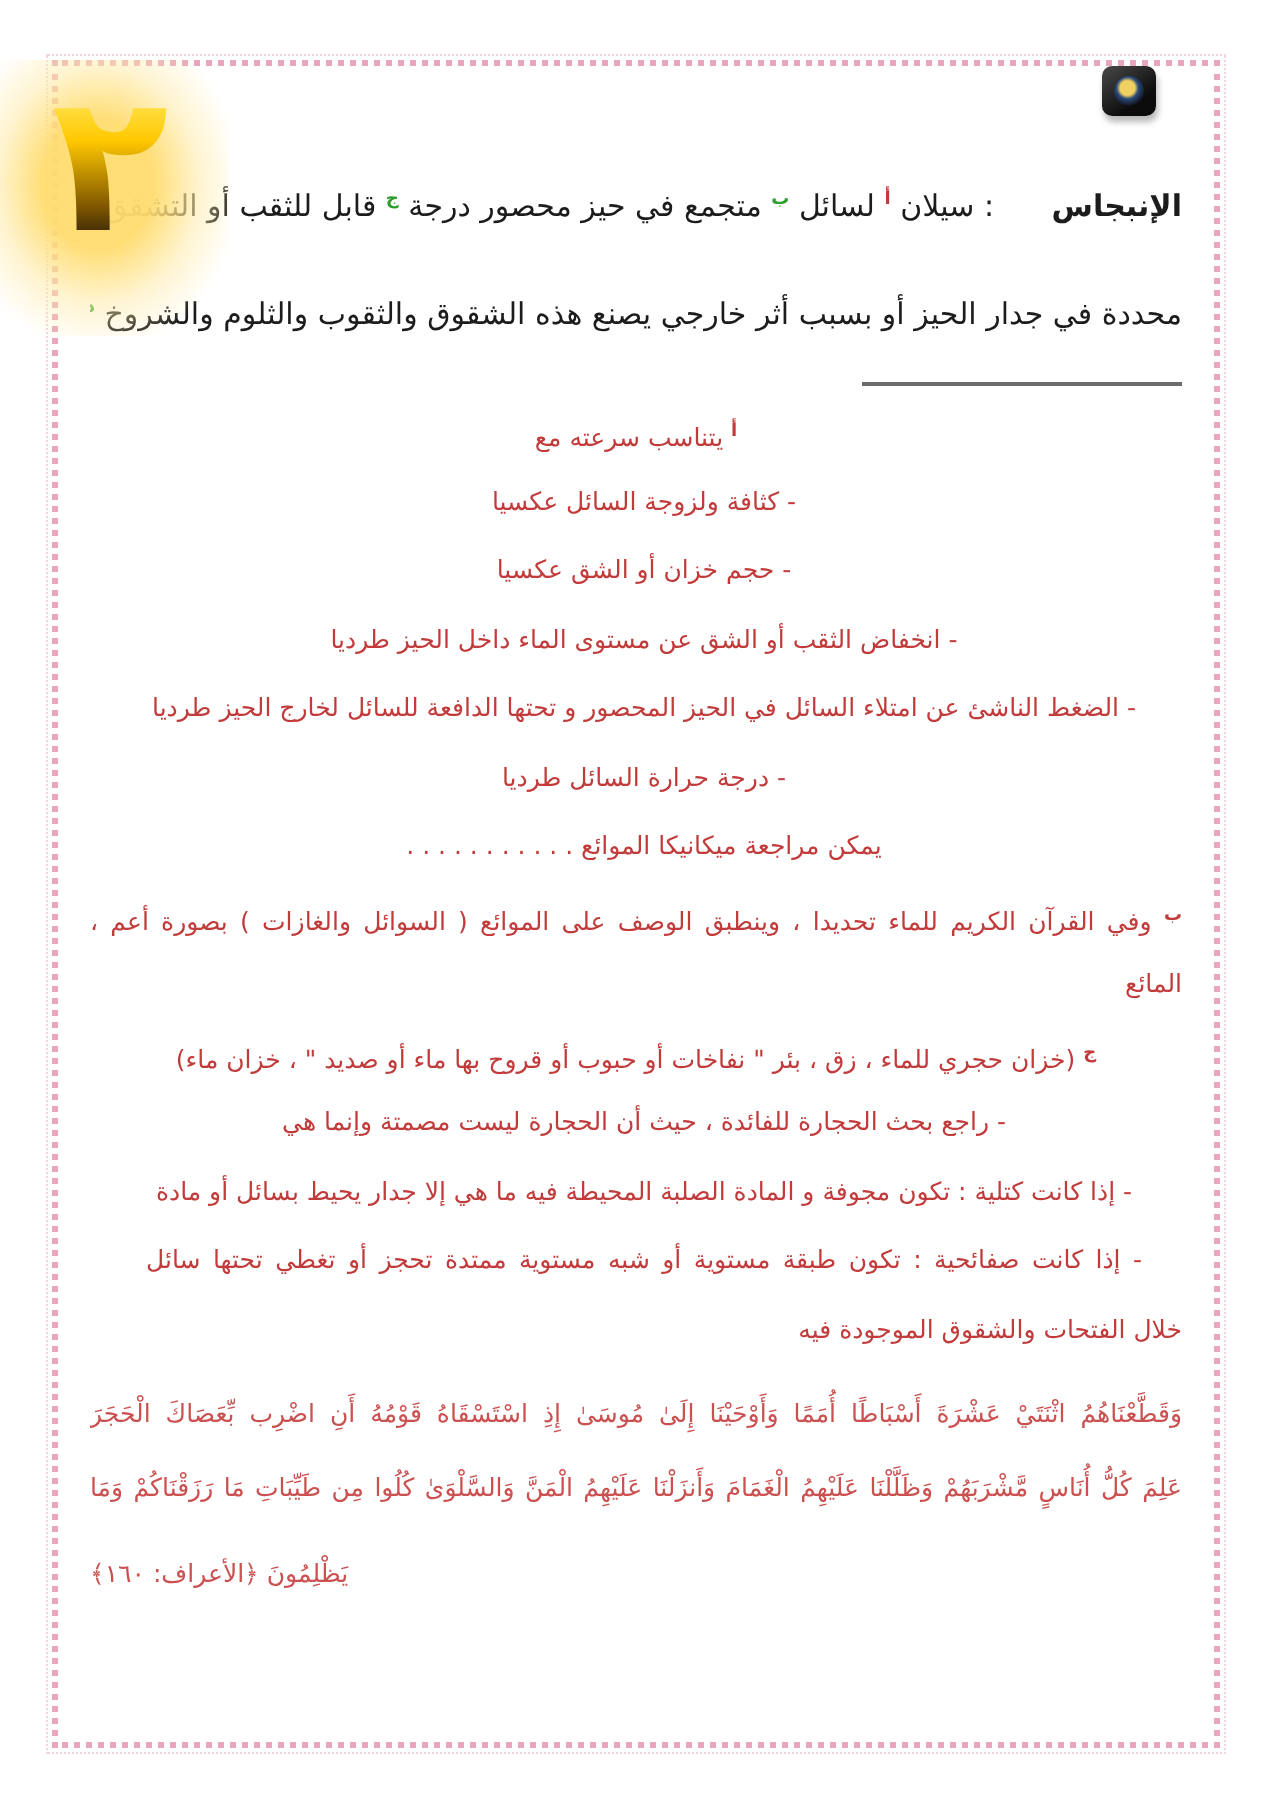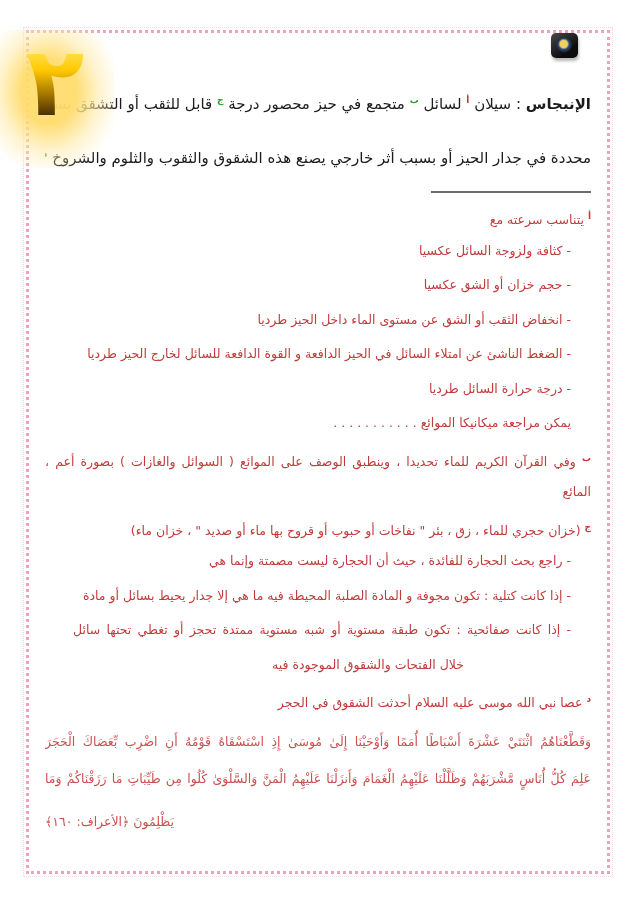--- a/index.html
+++ b/index.html
@@ -42,7 +42,7 @@
   .intro{margin-top:40px;color:var(--text_black);font-size:15px;}
   .iline{height:54px;line-height:54px;overflow:hidden;text-align:justify;text-align-last:justify;white-space:nowrap;}
   .iline.first{padding-left:55px;}
-  .bold{font-weight:bold;}
+  .bold{font-weight:bold;margin-left:24px;}
   .sup{vertical-align:super;font-size:9px;font-weight:bold;}
   .red{color:var(--footnote_red);}
   .green{color:var(--sup_green);}

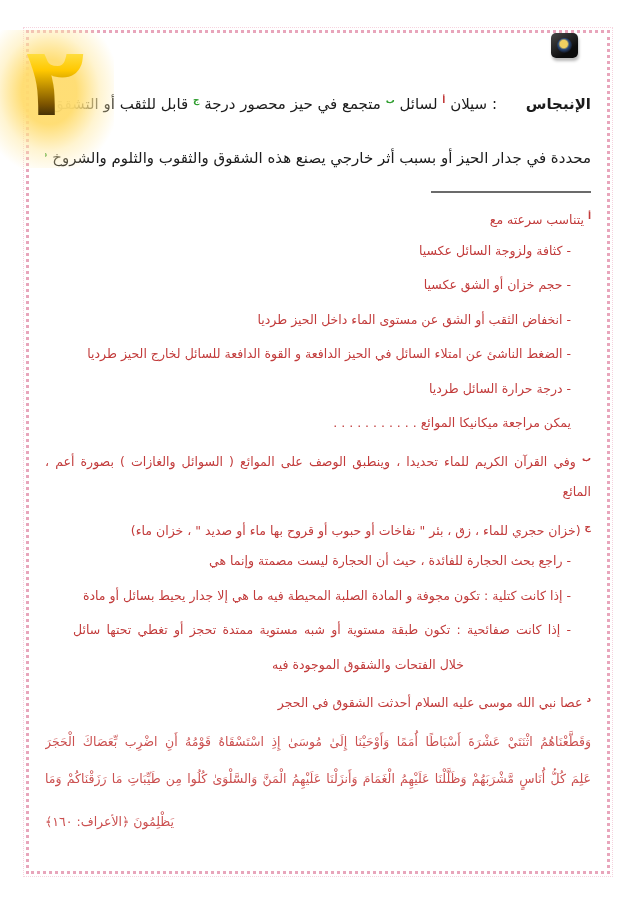--- a/index.html
+++ b/index.html
@@ -51,7 +51,7 @@
   .content .sep{margin-left:auto;margin-right:0;} 
   
   .fns{margin-top:2px;color:var(--footnote_red);font-size:12.5px;}
-  .fn{height:34.5px;line-height:34.5px;overflow:hidden;text-align:right;}
+  .fn{height:34.5px;line-height:34.5px;overflow:hidden;text-align:center;}
   .fn.ind{padding-right:20px;margin-left:28px;}
   .fn.just{text-align:justify;text-align-last:justify;}
   .fn.left{text-align:right;padding-left:18px;}

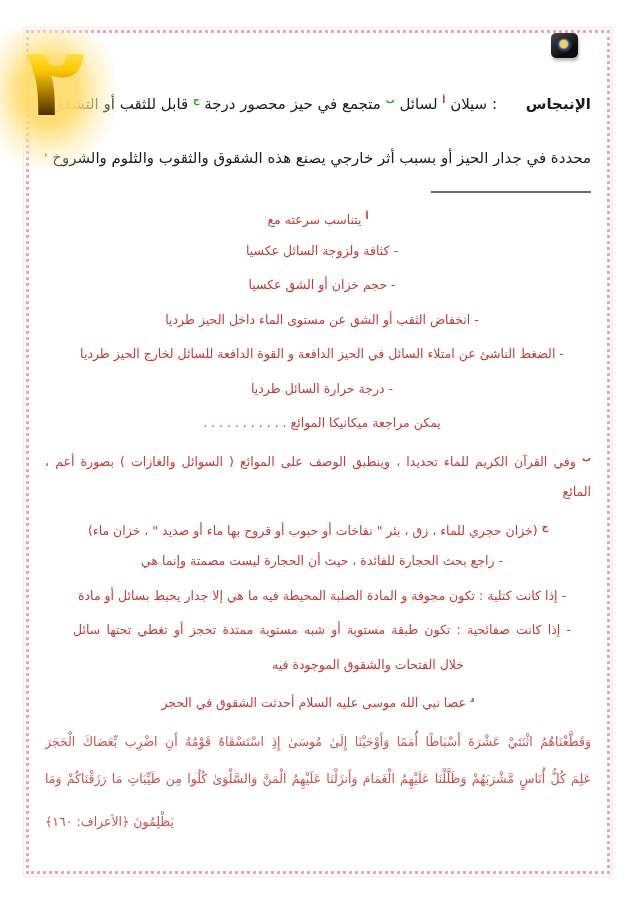--- a/index.html
+++ b/index.html
@@ -85,7 +85,7 @@
         <div class="fn ind">-  كثافة ولزوجة السائل عكسيا</div>
         <div class="fn ind">-  حجم خزان أو الشق عكسيا</div>
         <div class="fn ind">-  انخفاض الثقب أو الشق عن مستوى الماء داخل الحيز طرديا</div>
-        <div class="fn ind">-  الضغط الناشئ عن امتلاء السائل في الحيز الدافعة و القوة الدافعة للسائل لخارج الحيز طرديا</div>
+        <div class="fn ind">-  الضغط الناشئ عن امتلاء السائل في الحيز المحصور و تحتها الدافعة للسائل لخارج الحيز طرديا</div>
         <div class="fn ind">-  درجة حرارة السائل طرديا</div>
         <div class="fn ind">يمكن مراجعة ميكانيكا الموائع . . . . . . . . . . .</div>
         <div class="fn just"><span class="sup red">ب</span> وفي القرآن الكريم للماء تحديدا ، وينطبق الوصف على الموائع ( السوائل والغازات ) بصورة أعم ، فالإنبجاس وصف لكيفية خروج</div>

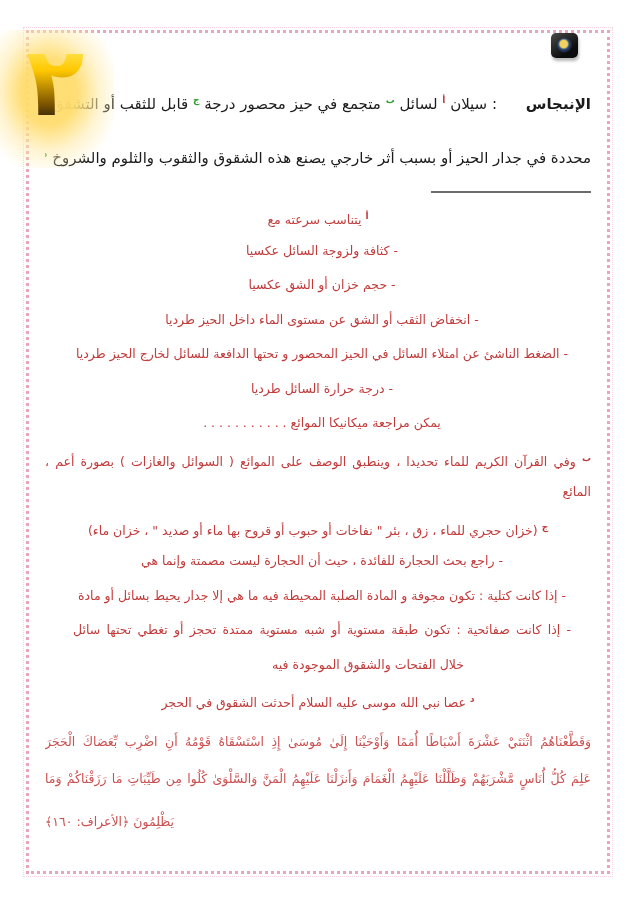--- a/index.html
+++ b/index.html
@@ -55,7 +55,7 @@
   .fn.ind{padding-right:20px;margin-left:28px;}
   .fn.just{text-align:justify;text-align-last:justify;}
   .fn.left{text-align:right;padding-left:18px;}
-  .fn.cleft{text-align:center;padding-left:100px;}
+  .fn.cleft{text-align:right;padding-left:100px;}
   
   .verse{margin-top:6px;color:var(--verse_red);font-size:12.5px;}
   .vline{height:37px;line-height:37px;overflow:hidden;text-align:justify;text-align-last:justify;}

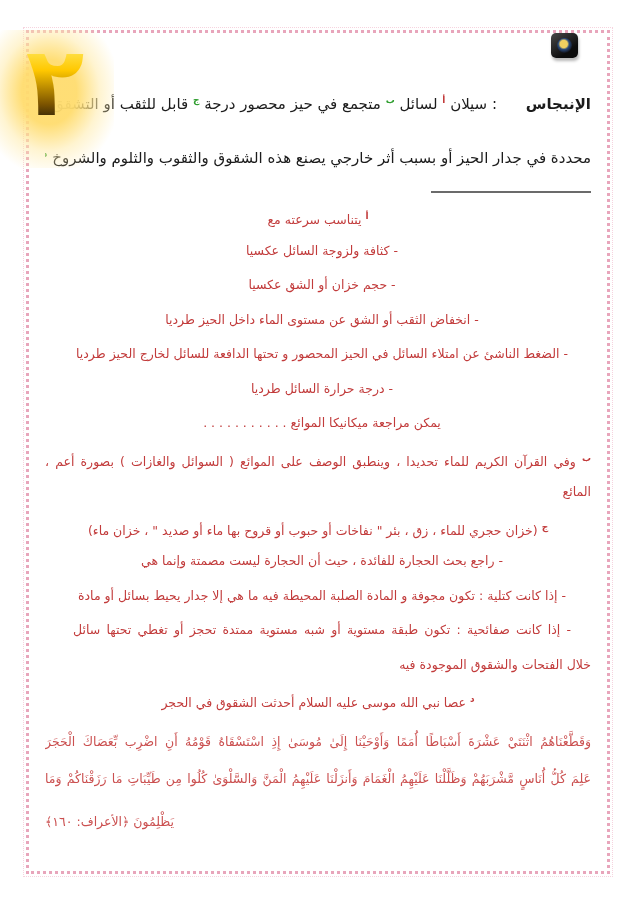--- a/index.html
+++ b/index.html
@@ -95,7 +95,6 @@
         <div class="fn ind">-  إذا كانت كتلية : تكون مجوفة و المادة الصلبة المحيطة فيه ما هي إلا جدار يحيط بسائل أو مادة أخرى .</div>
         <div class="fn ind just">-  إذا كانت صفائحية : تكون طبقة مستوية أو شبه مستوية ممتدة تحجز أو تغطي تحتها سائل مضغوط يمكن أن يخرج بغزارة من</div>
         <div class="fn cleft">خلال الفتحات والشقوق الموجودة فيه</div>
-        <div class="fn"><span class="sup red">د</span> عصا نبي الله موسى عليه السلام أحدثت الشقوق في الحجر</div>
       </div>
 
     <div class="verse">

